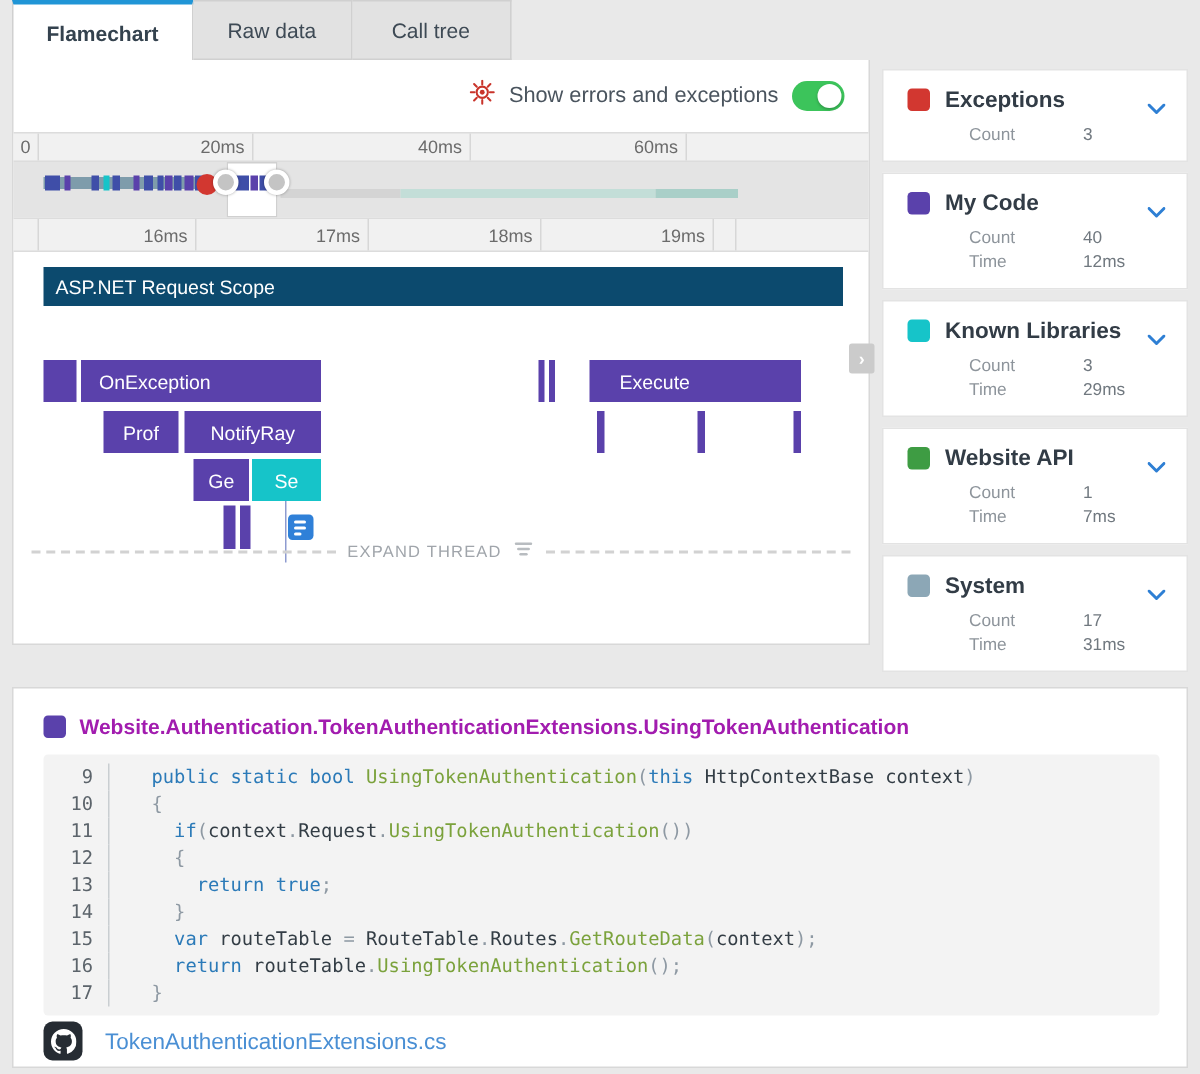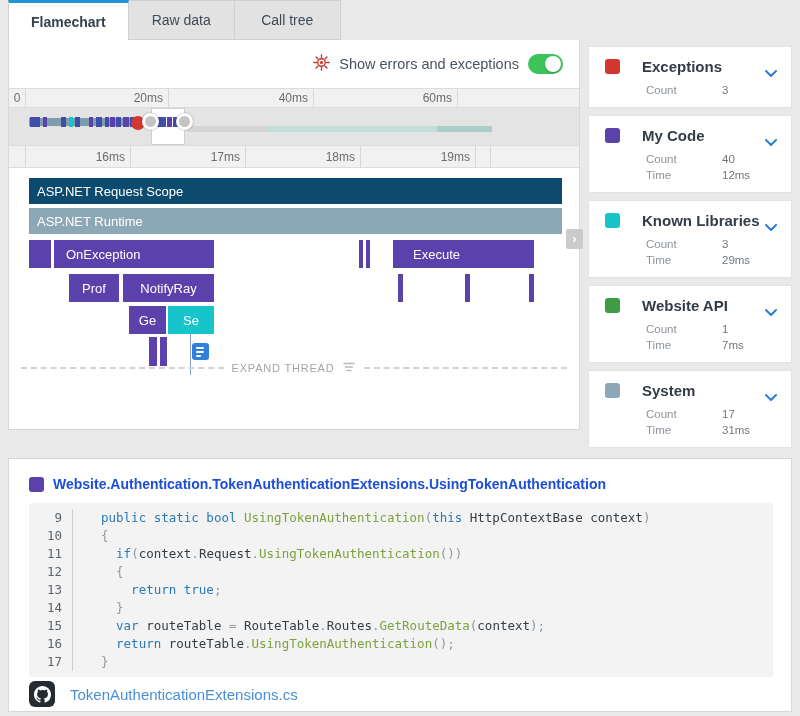--- a/index.html
+++ b/index.html
@@ -69,7 +69,7 @@
   .card { position:relative; background:#fff; border:1px solid #e3e3e3; padding:11px 14px 9px 16px; cursor:pointer; }
   .card-head { display:flex; align-items:center; }
   .swatch { width:15px; height:15px; border-radius:3px; flex:none; }
-  .card-title { margin-left:22px; font-size:15px; font-weight:700; color:#323c46; }
+  .card-title { margin-left:10px; font-size:15px; font-weight:700; color:#323c46; }
   .chev { position:absolute; right:14px; top:17px; }
   .stats { margin:7px 0 0 41px; }
   .stat-row { display:flex; font-size:11.5px; line-height:16px;gap:19px; }

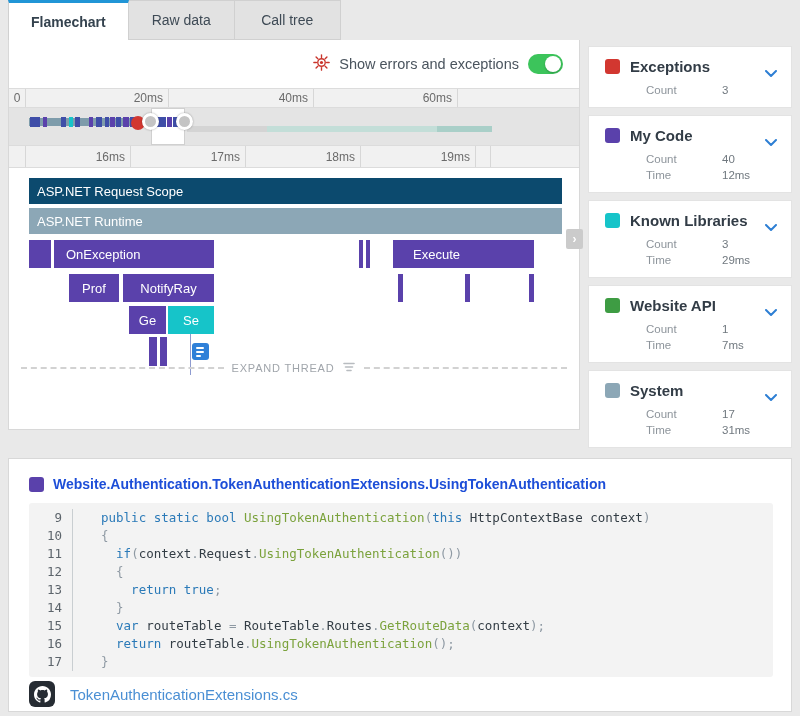--- a/index.html
+++ b/index.html
@@ -195,7 +195,6 @@
         <span class="dash"></span>
       </div>
     <div class="frame" style="left: 20px; top: 10px; width: 533px; height: 26px; background: #0c4a6e; padding-left: 8px;">ASP.NET Request Scope</div>
-        <div class="frame" style="left: 20px; top: 40px; width: 533px; height: 26px; background: rgb(140, 167, 182); padding-left: 8px;">ASP.NET Runtime</div>
         <div class="frame" style="left: 20px; top: 72px; width: 22px; height: 28px; background: rgb(90, 65, 171);"></div>
         <div class="frame" style="left: 45px; top: 72px; width: 160px; height: 28px; background: rgb(90, 65, 171); padding-left: 12px;">OnException</div>
         <div class="frame" style="left: 350px; top: 72px; width: 4px; height: 28px; background: rgb(90, 65, 171);"></div>

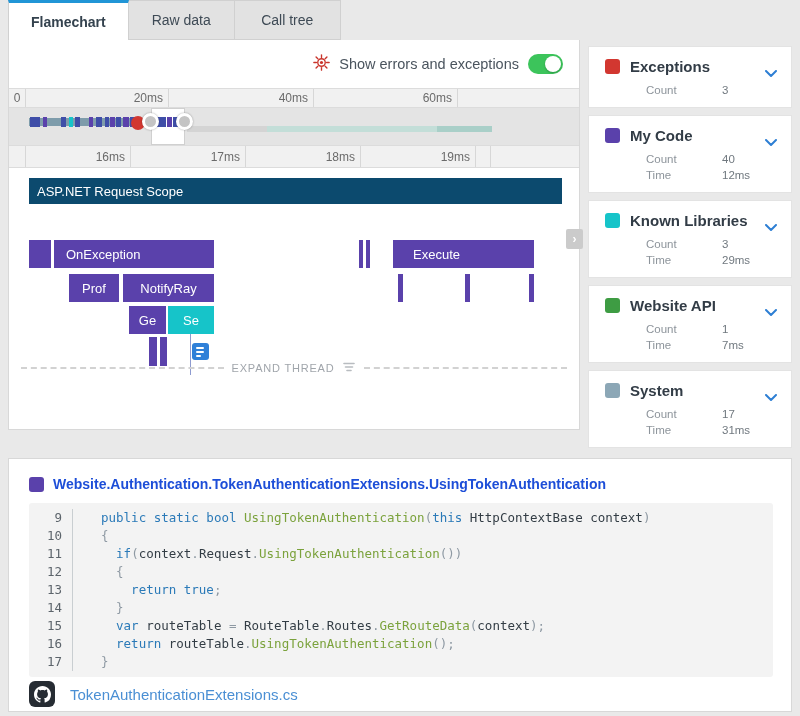--- a/index.html
+++ b/index.html
@@ -81,7 +81,7 @@
                   background:#fff; border:1px solid #d8d8d8; }
   .cp-head { position:absolute; left:20px; top:17px; display:flex; align-items:center; }
   .cp-square { width:15px; height:15px; border-radius:3px; flex:none; }
-  .cp-title { margin-left:9px; font-size:14px; font-weight:700; color:#1d4ed8; }
+  .cp-title { margin-left:9px; font-size:14px; font-weight:700; color:#a21caf; }
   .code-block { position:absolute; left:20px; top:44px; width:744px; background:#f3f3f3;
                 border-radius:3px; padding:6px 0; }
   .code-line { display:flex; font-family:"DejaVu Sans Mono", monospace; font-size:12.5px; line-height:18px; }

